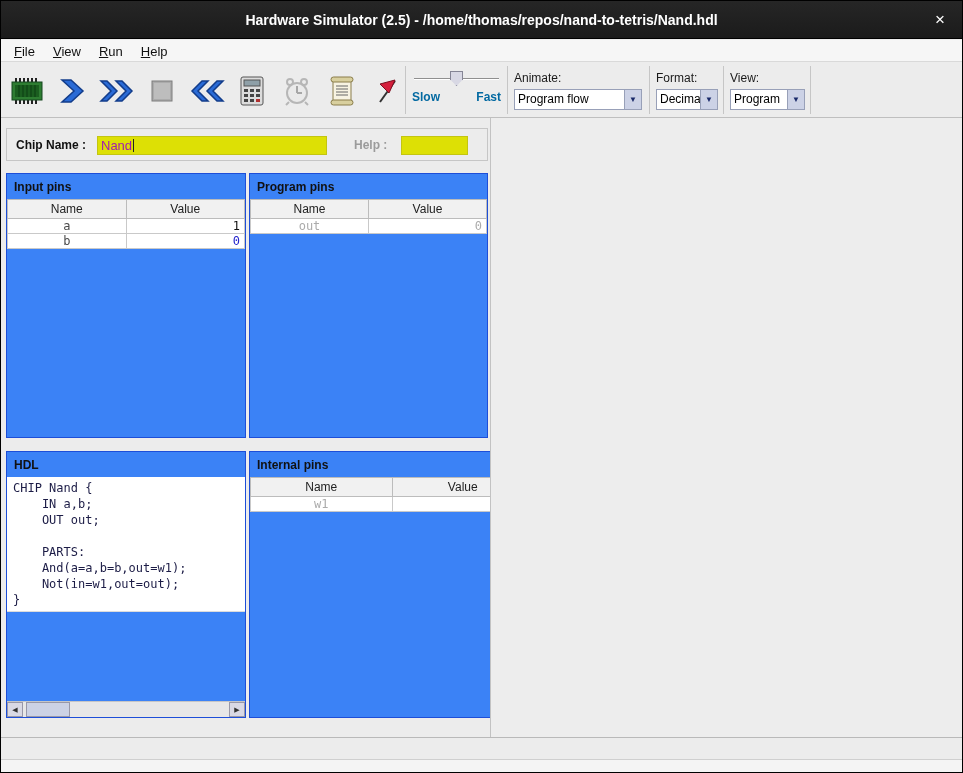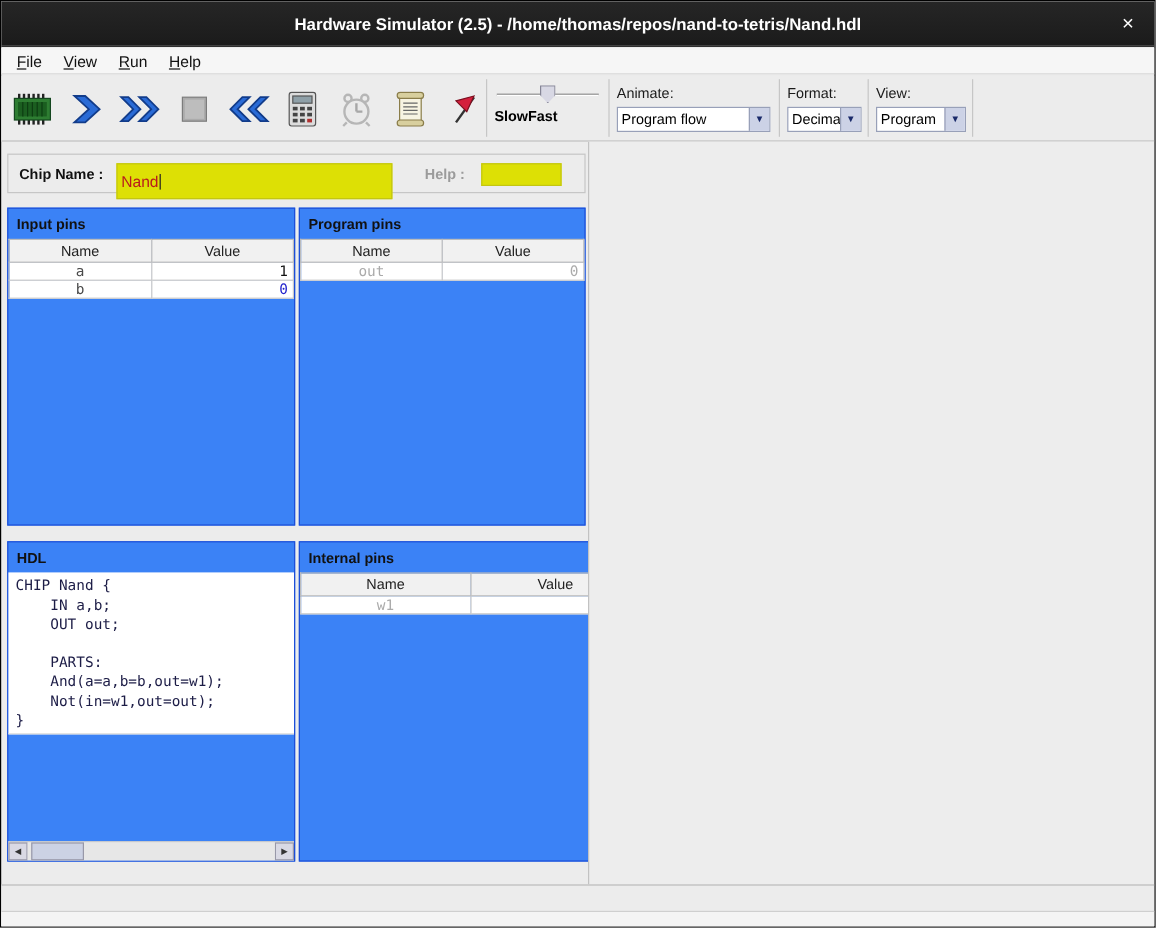--- a/index.html
+++ b/index.html
@@ -35,7 +35,7 @@
   .slider{position:relative;height:17px;margin-top:1px;}
   .slider-track{position:absolute;left:2px;right:2px;top:7px;height:2px;background:#8f8f8f;border-bottom:1px solid #fff;}
   .slider-thumb{position:absolute;left:38px;top:0;width:13px;height:15px;background:#d8d8e4;border:1px solid #858595;clip-path:polygon(0 0,100% 0,100% 55%,50% 100%,0 55%);}
-  .slider-labels{display:flex;justify-content:flex-start;font-size:12px;font-weight:bold;color:#000000;margin-top:2px;}
+  .slider-labels{display:flex;justify-content:space-between;font-size:12px;font-weight:bold;color:#0369a1;margin-top:2px;}
 
   
   .main{position:absolute;left:0;top:117px;right:0;height:619px;}

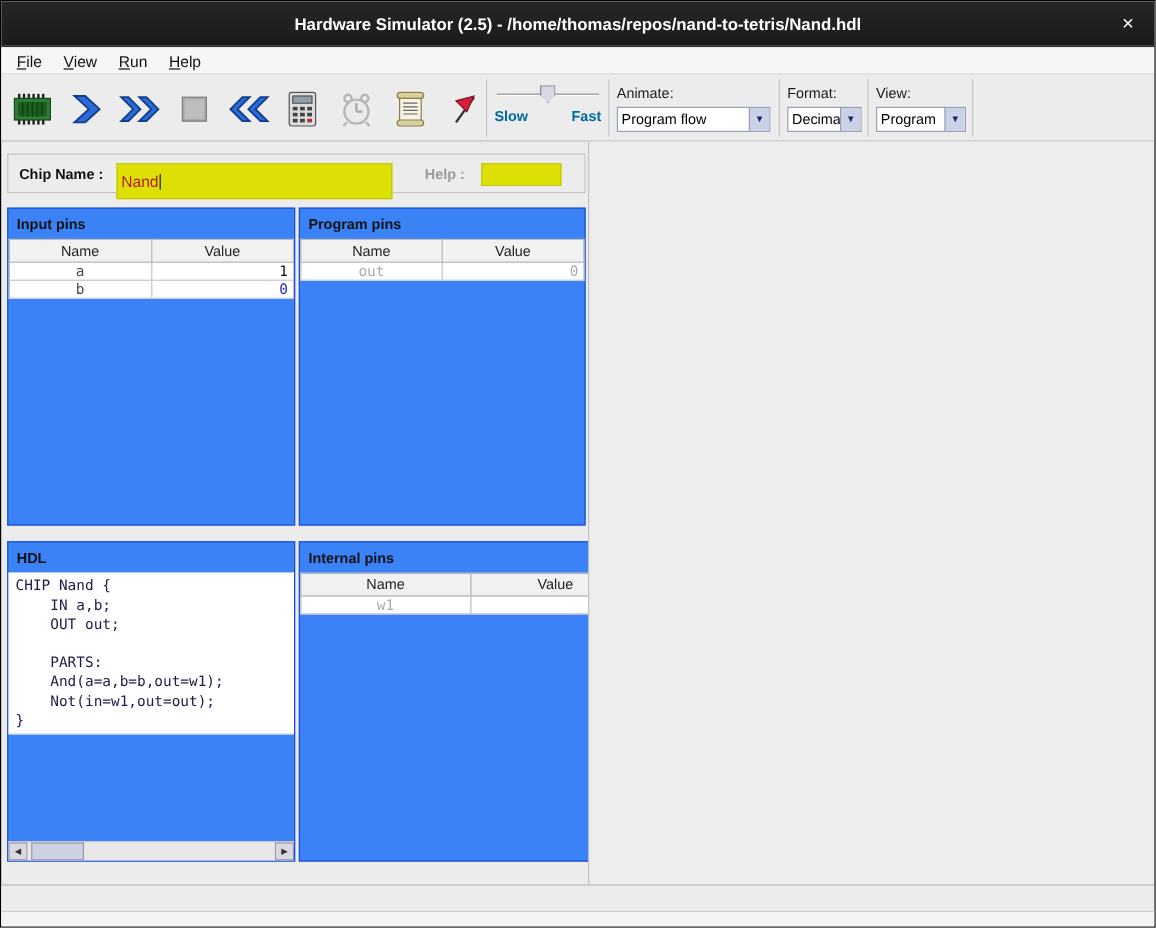--- a/index.html
+++ b/index.html
@@ -45,7 +45,7 @@
   
   .chiprow{position:absolute;left:5px;top:10px;width:482px;height:33px;border:1px solid #c6c6c6;background:#ececec;text-align:center;}
   .chip-label{position:absolute;left:9px;top:9px;font-size:12px;font-weight:bold;color:#111;}
-  .chip-input{position:absolute;left:90px;top:7px;width:230px;height:30px;background:#dde005;border:1px solid #c3c511;font-size:13px;padding:0 3px;color:#b91c1c;display:flex;align-items:center;cursor:text;}
+  .chip-input{position:absolute;left:90px;top:7px;width:230px;height:19px;background:#dde005;border:1px solid #c3c511;font-size:13px;padding:0 3px;color:#a21caf;display:flex;align-items:center;cursor:text;}
   .caret{display:inline-block;width:1px;height:13px;background:#222;margin-left:1px;}
   .time-label{position:absolute;left:347px;top:9px;font-size:12px;font-weight:bold;color:#9b9b9b;}
   .time-input{position:absolute;left:394px;top:7px;width:67px;height:19px;background:#dde005;border:1px solid #c3c511;}

